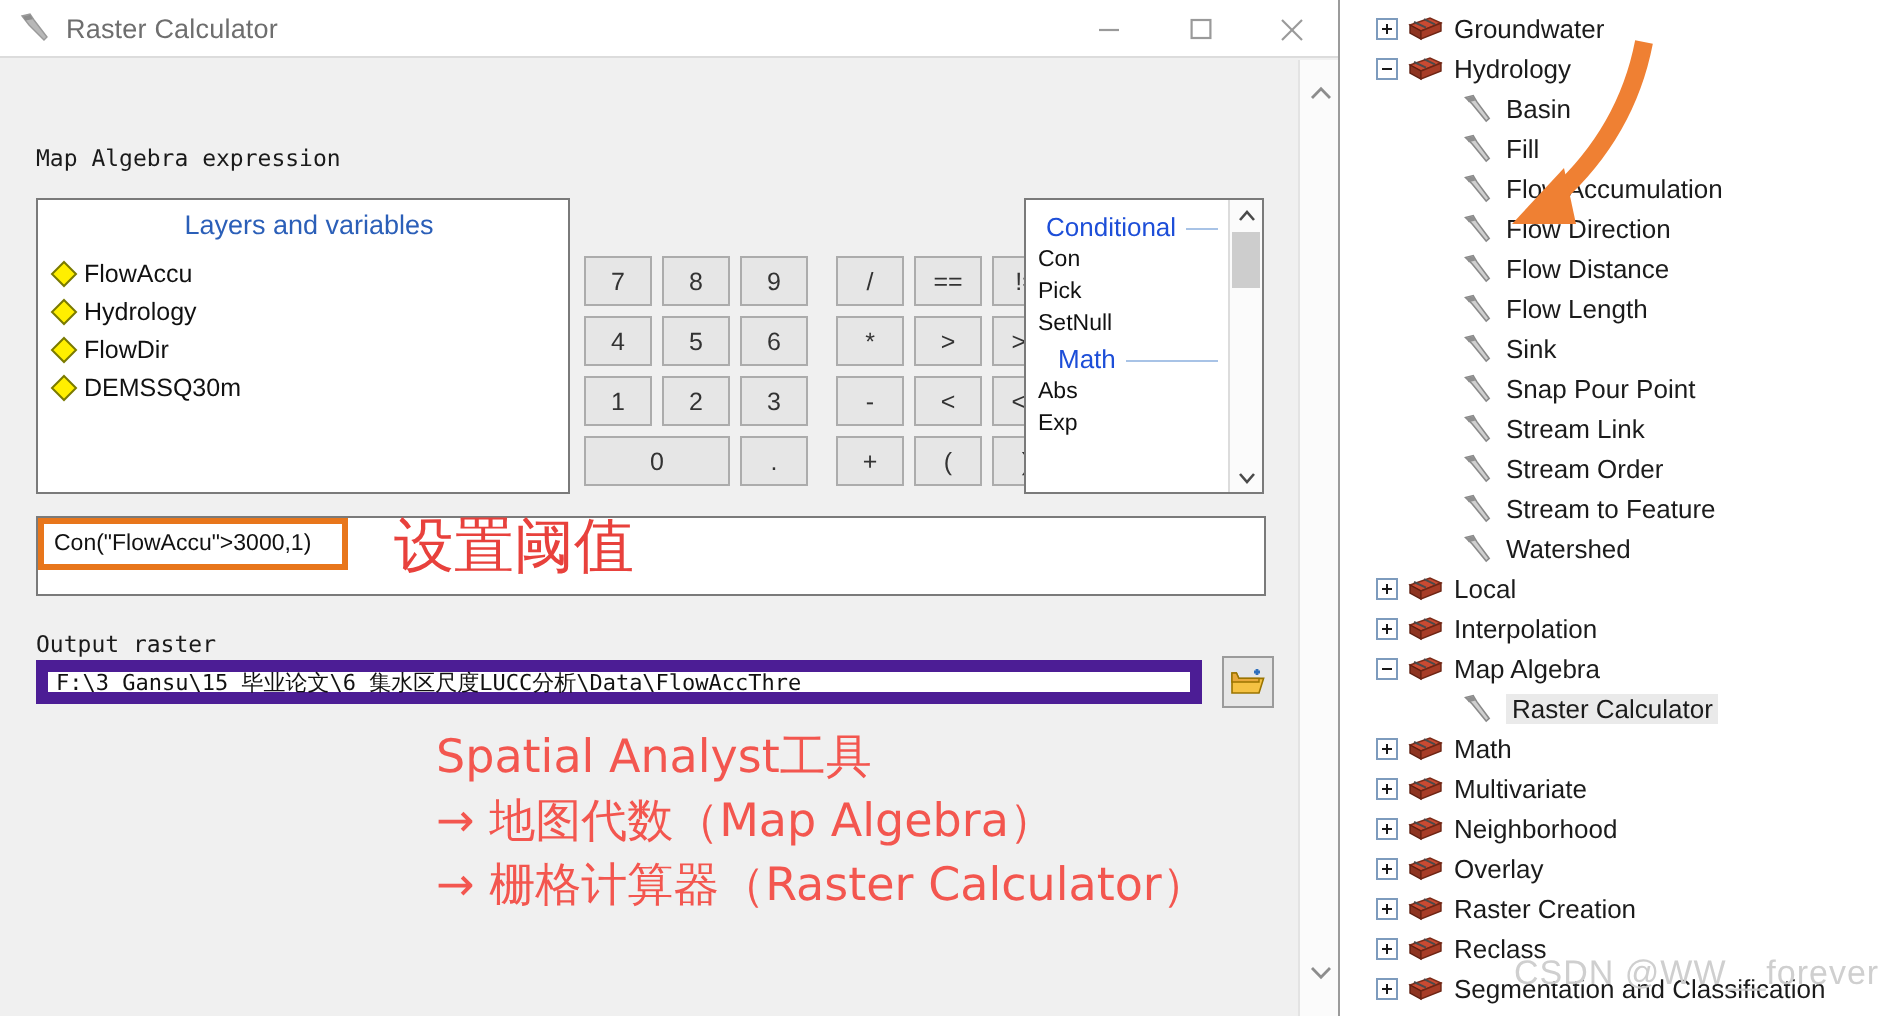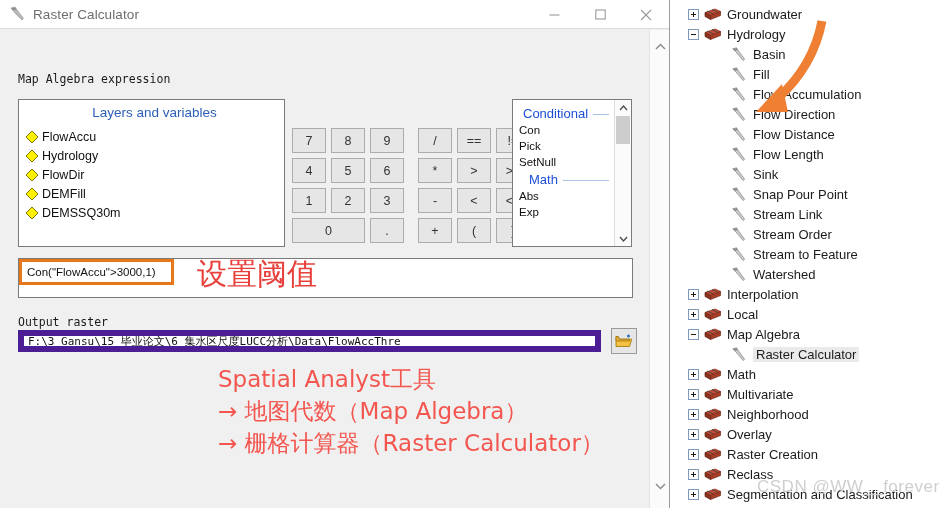--- a/index.html
+++ b/index.html
@@ -277,12 +277,6 @@
               <svg class="diamond" viewBox="0 0 14 14">
                 <path d="M7 1 L13 7 L7 13 L1 7 Z" fill="#ffef00" stroke="#7a7a00" stroke-width="1"></path>
               </svg>
-              <span class="nm">DEMFill</span>
-            </div>
-            <div class="layer-row">
-              <svg class="diamond" viewBox="0 0 14 14">
-                <path d="M7 1 L13 7 L7 13 L1 7 Z" fill="#ffef00" stroke="#7a7a00" stroke-width="1"></path>
-              </svg>
               <span class="nm">DEMSSQ30m</span>
             </div>
           </div>

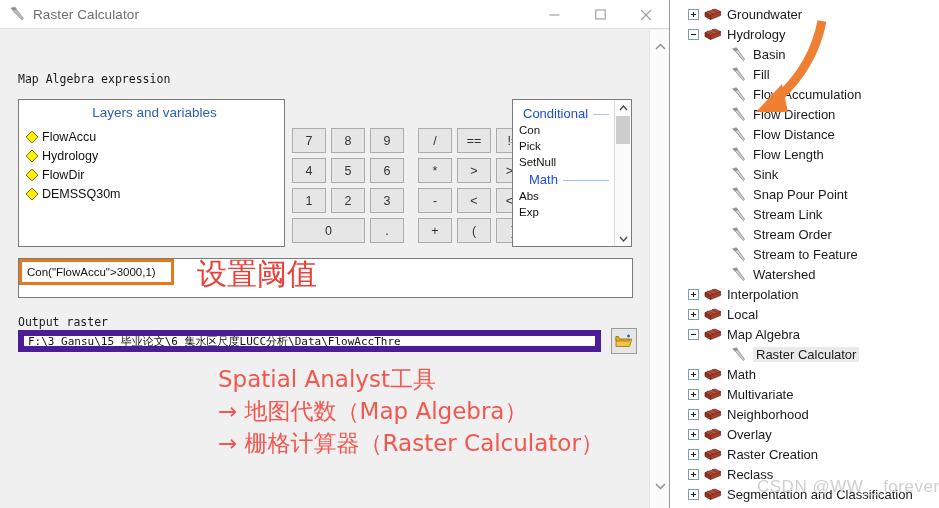--- a/index.html
+++ b/index.html
@@ -522,17 +522,17 @@
             <path d="M7.5 8.5 L17.5 4.5 L17.5 8.5 L7.5 12.5 Z" fill="#a83d27" stroke="#6e2514" stroke-width=".7"></path>
             <path d="M4 4 L10 6.8 M9 2.6 L14.5 5.2" stroke="#4a4a4a" stroke-width="1" fill="none"></path>
           </svg>
+          <span class="tlabel">Local</span>
+        </div>
+        <div class="tnode" style="padding-left: 18px;">
+          <span class="texp plus"></span>
+          <svg class="tbox-icon" viewBox="0 0 19 15">
+            <path d="M2 5.5 L12 2 L17.5 4.5 L7.5 8.5 Z" fill="#c94a32" stroke="#7b2b18" stroke-width=".7"></path>
+            <path d="M2 5.5 L7.5 8.5 L7.5 12.5 L2 9.5 Z" fill="#8d3421" stroke="#5e1f10" stroke-width=".7"></path>
+            <path d="M7.5 8.5 L17.5 4.5 L17.5 8.5 L7.5 12.5 Z" fill="#a83d27" stroke="#6e2514" stroke-width=".7"></path>
+            <path d="M4 4 L10 6.8 M9 2.6 L14.5 5.2" stroke="#4a4a4a" stroke-width="1" fill="none"></path>
+          </svg>
           <span class="tlabel">Interpolation</span>
-        </div>
-        <div class="tnode" style="padding-left: 18px;">
-          <span class="texp plus"></span>
-          <svg class="tbox-icon" viewBox="0 0 19 15">
-            <path d="M2 5.5 L12 2 L17.5 4.5 L7.5 8.5 Z" fill="#c94a32" stroke="#7b2b18" stroke-width=".7"></path>
-            <path d="M2 5.5 L7.5 8.5 L7.5 12.5 L2 9.5 Z" fill="#8d3421" stroke="#5e1f10" stroke-width=".7"></path>
-            <path d="M7.5 8.5 L17.5 4.5 L17.5 8.5 L7.5 12.5 Z" fill="#a83d27" stroke="#6e2514" stroke-width=".7"></path>
-            <path d="M4 4 L10 6.8 M9 2.6 L14.5 5.2" stroke="#4a4a4a" stroke-width="1" fill="none"></path>
-          </svg>
-          <span class="tlabel">Local</span>
         </div>
         <div class="tnode" style="padding-left: 18px;">
           <span class="texp"></span>

